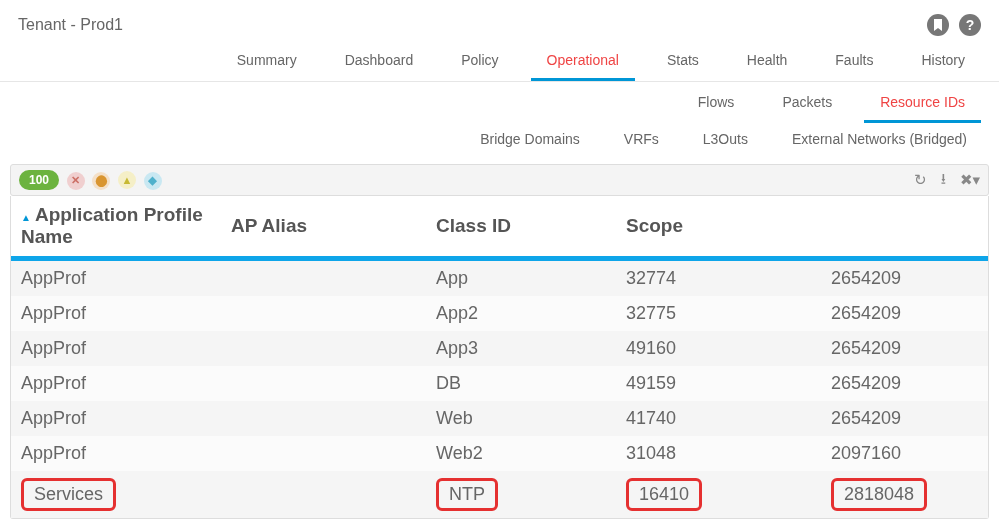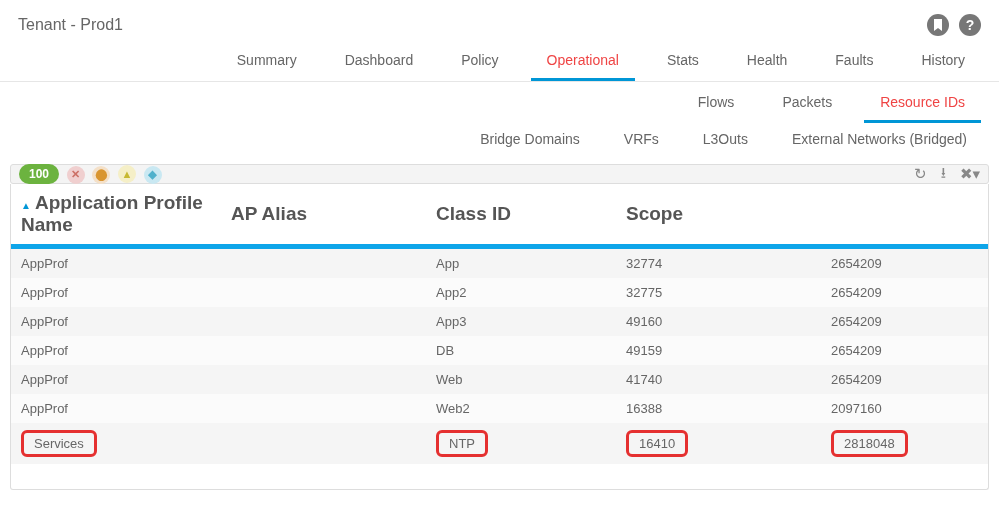--- a/index.html
+++ b/index.html
@@ -68,7 +68,7 @@
     align-items: center;
     justify-content: space-between;
     padding: 4px 8px;
-    height: 20px;
+    height: 32px;
   }
   .pill {
     display: inline-flex;

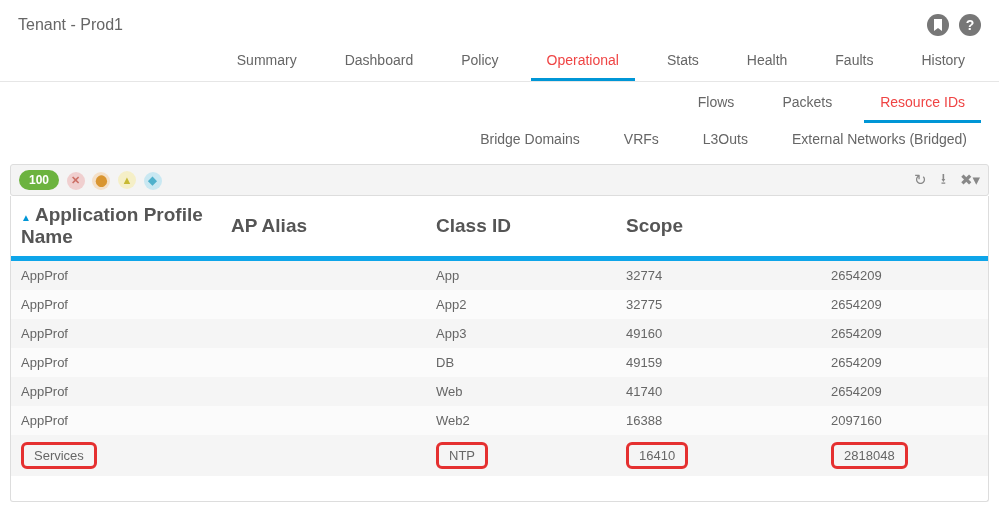--- a/index.html
+++ b/index.html
@@ -121,7 +121,7 @@
   .trow {
     padding: 7px 10px;
     color: #666;
-    font-size: 13px;
+    font-size: 18px;
   }
   .trow:nth-child(odd) { background: #f5f5f5; }
   .trow:nth-child(even) { background: #fbfbfb; }

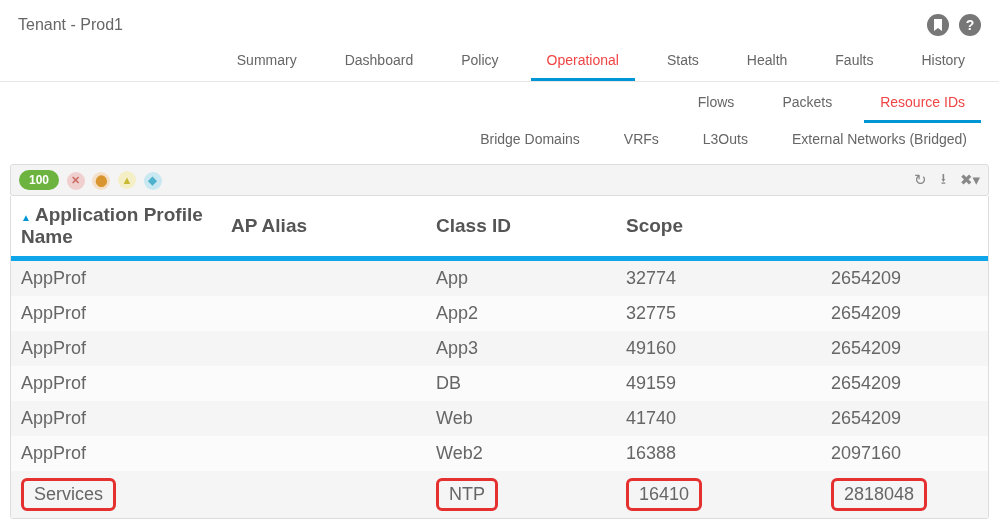--- a/index.html
+++ b/index.html
@@ -233,7 +233,7 @@
         <div>AppProf</div>
         <div></div>
         <div>Web2</div>
-        <div>16388</div>
+        <div>31048</div>
         <div>2097160</div>
       </div>
       <div class="trow">

